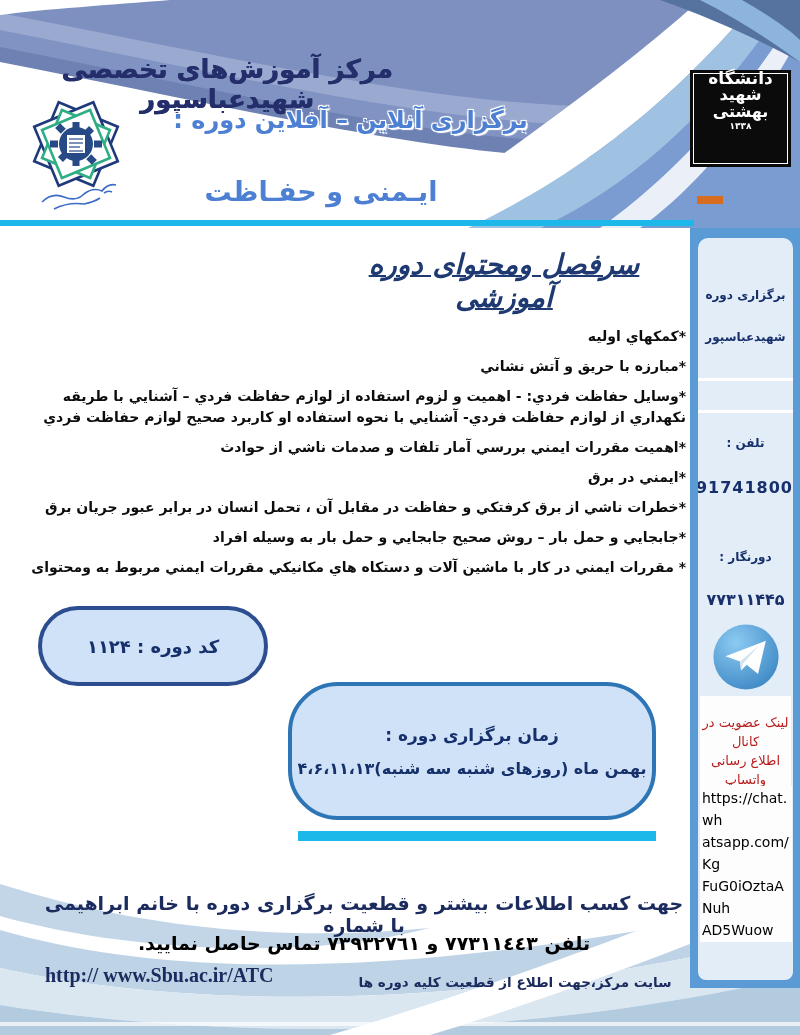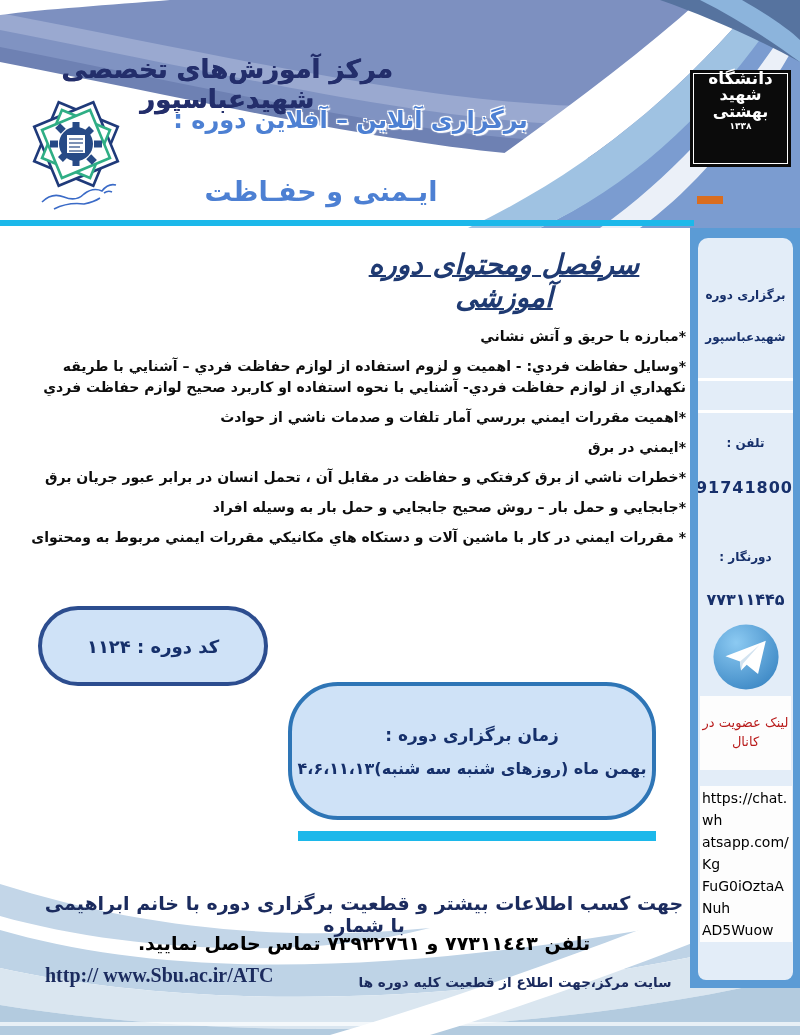--- a/index.html
+++ b/index.html
@@ -157,6 +157,7 @@
   </div>
 
   <div class="topics">
+    <div class="topic">*کمکهاي اوليه</div>
     <div class="topic">*مبارزه با حريق و آتش نشاني</div>
     <div class="topic">*وسايل حفاظت فردي: - اهميت و لزوم استفاده از لوازم حفاظت فردي – آشنايي با طريقه نكهداري از لوازم حفاظت فردي- آشنايي با نحوه استفاده او كاربرد صحيح لوازم حفاظت فردي</div>
     <div class="topic">*اهميت مقررات ايمني بررسي آمار تلفات و صدمات ناشي از حوادث</div>

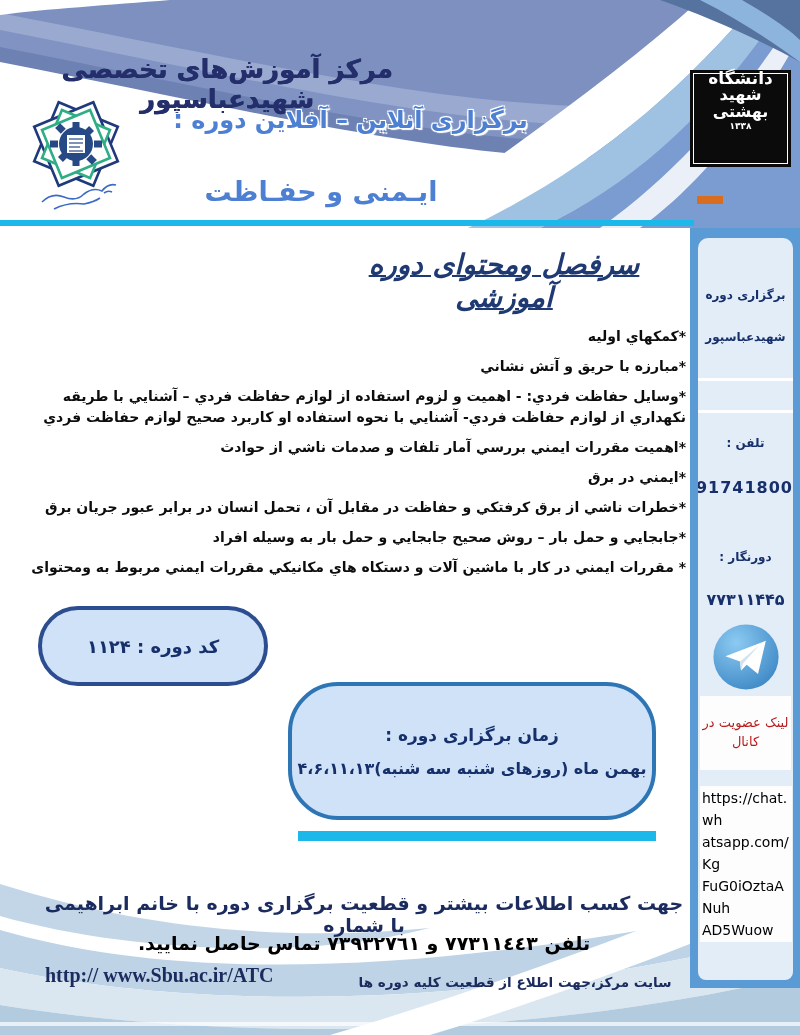--- a/index.html
+++ b/index.html
@@ -208,6 +208,7 @@
 
       <div class="sb-channel">
         <div>لینک  عضویت در کانال</div>
+        <div>اطلاع رسانی واتساپ</div>
       </div>
 
       <div class="sb-url">

